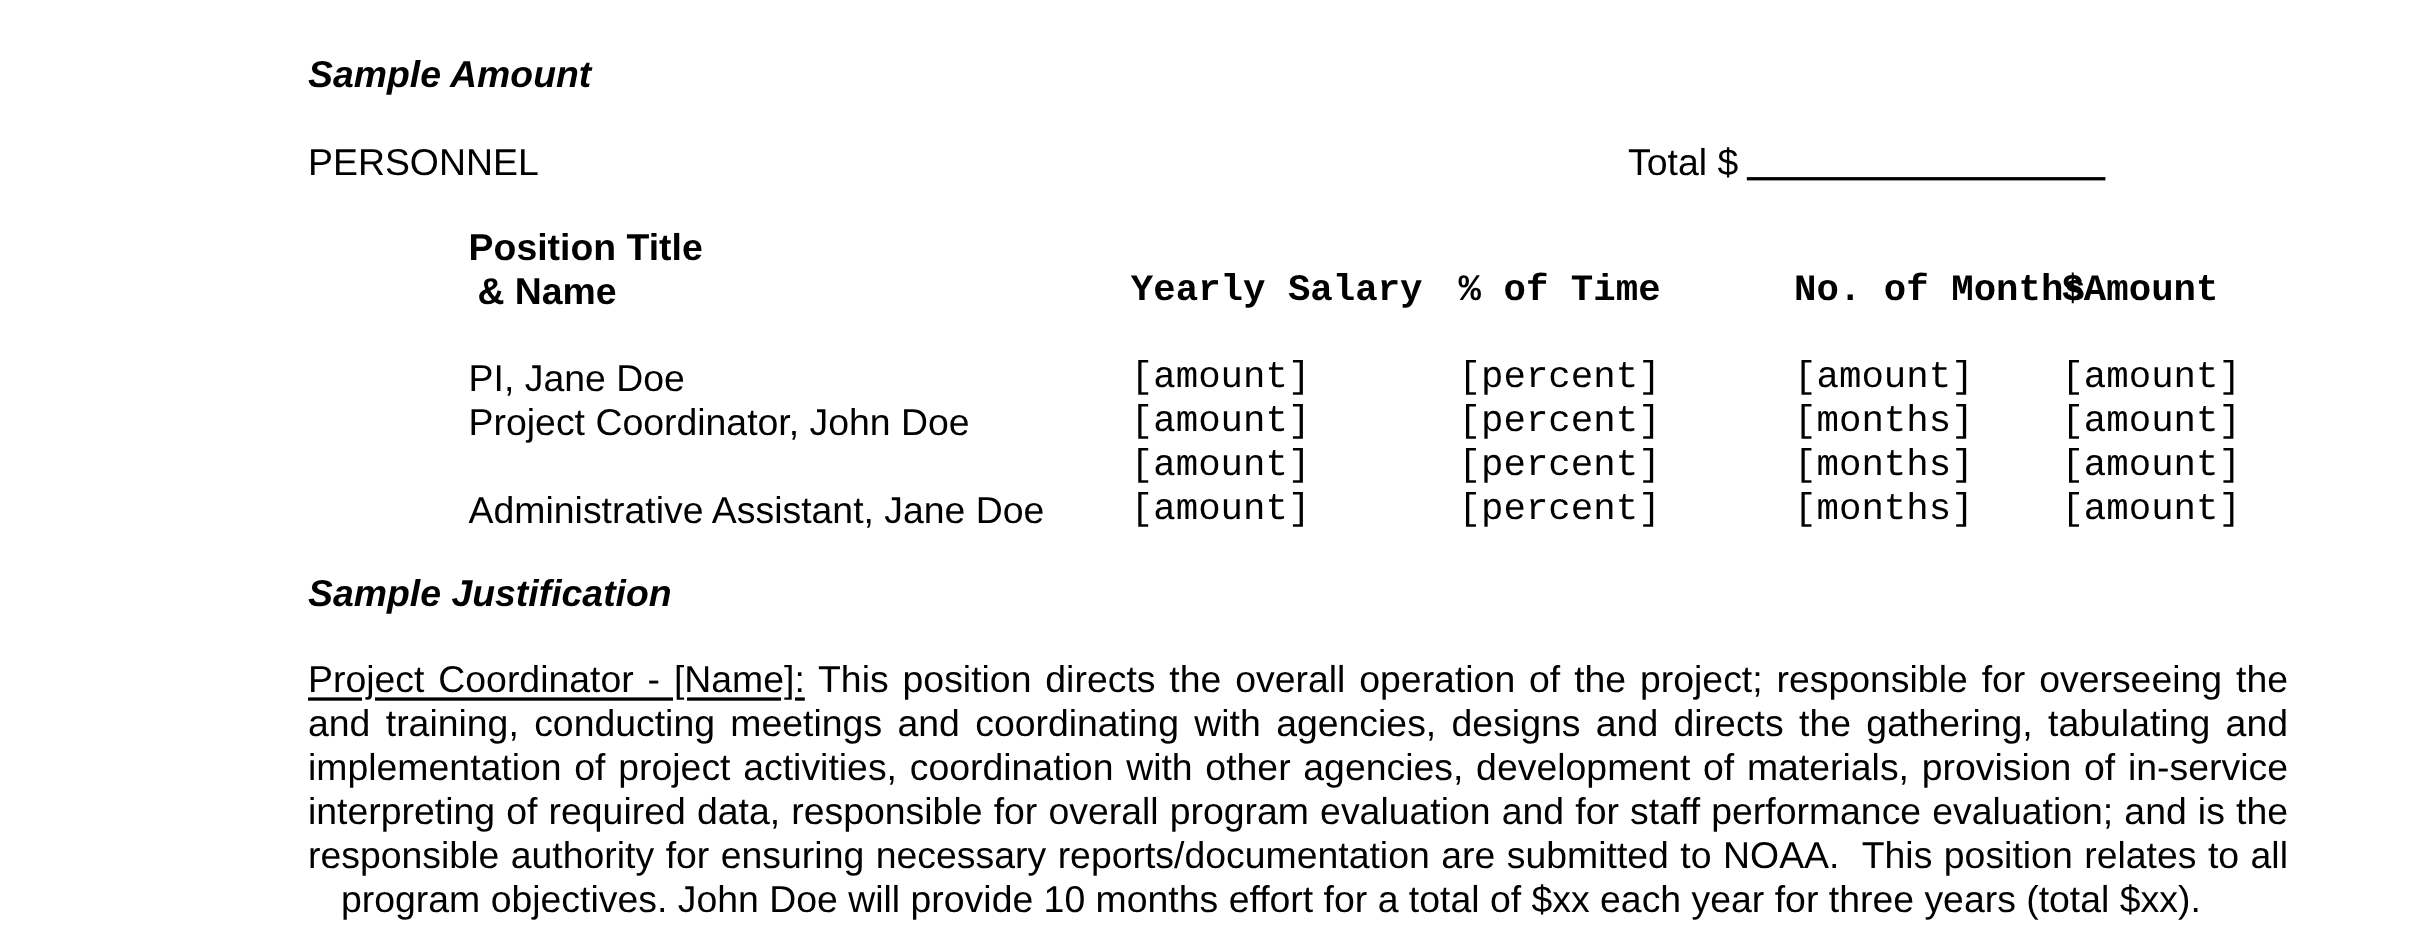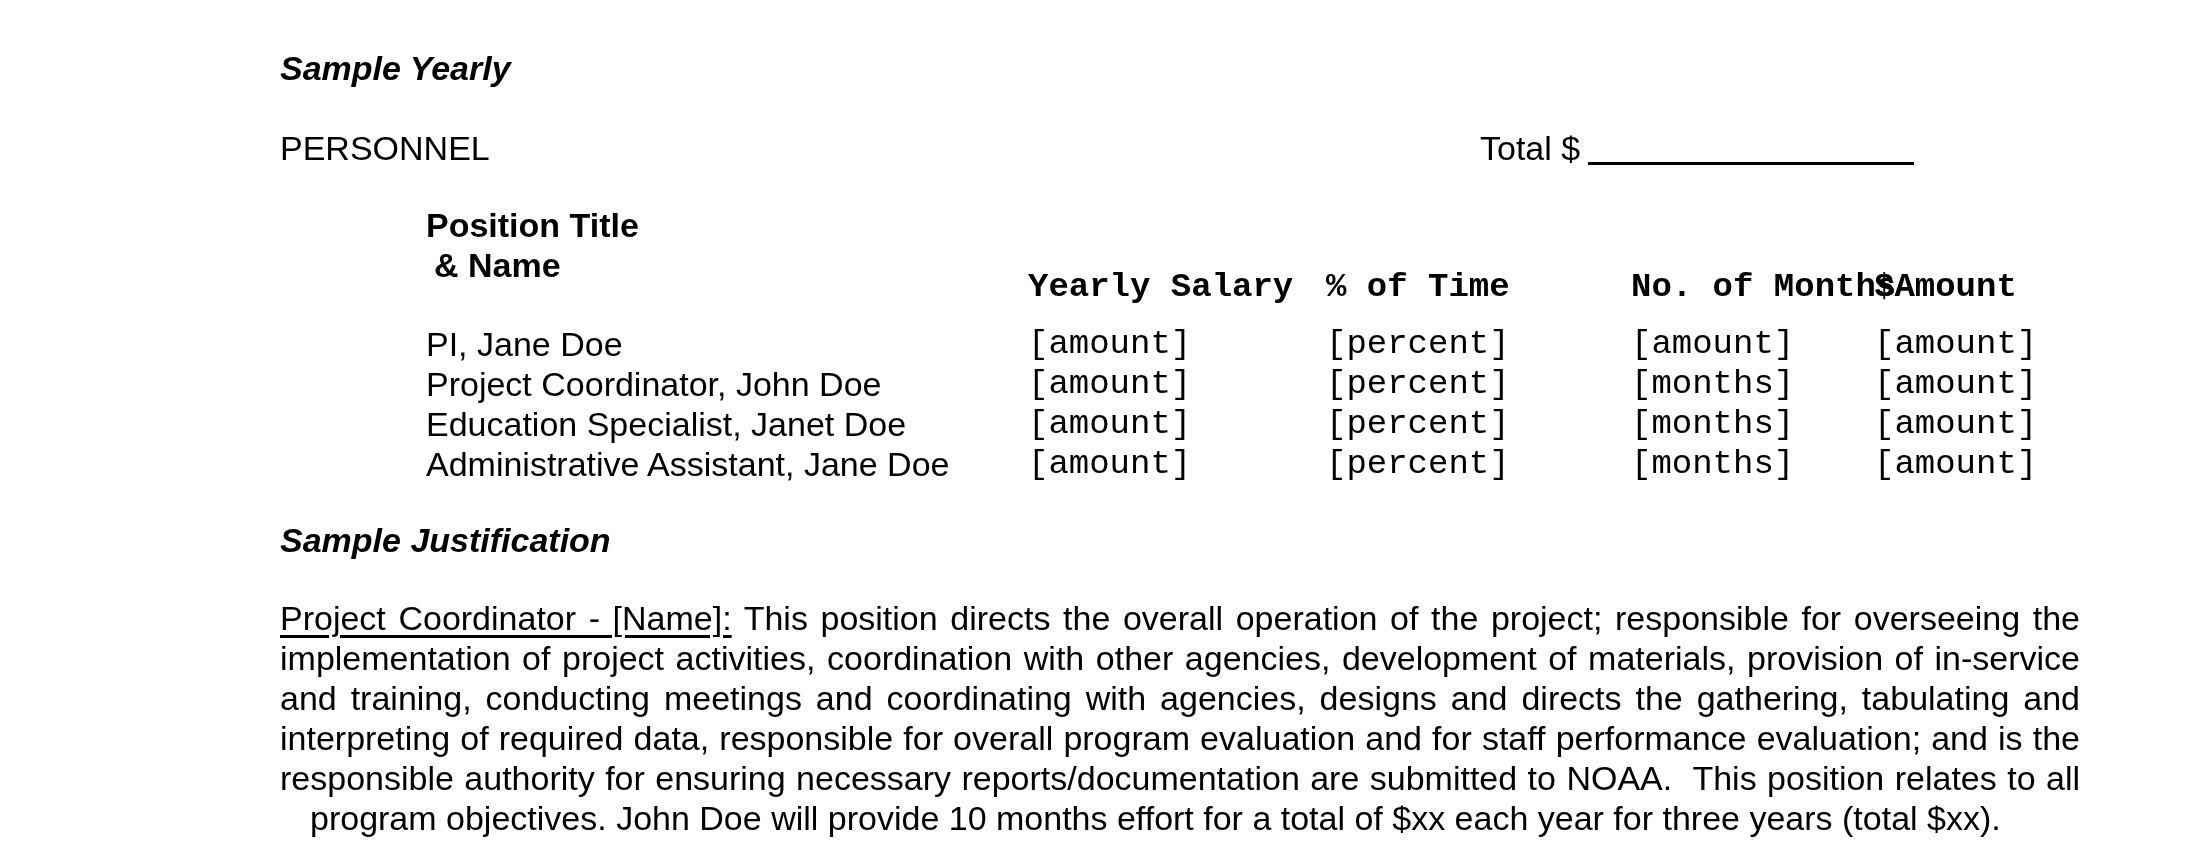--- a/index.html
+++ b/index.html
@@ -107,7 +107,7 @@
 </head>
 <body>
 
-<div class="abs budget-heading bi">Sample Yearly</div>
+<div class="abs budget-heading bi">Sample Amount</div>
 
 <div class="abs personnel-line">
   <span>PERSONNEL</span>

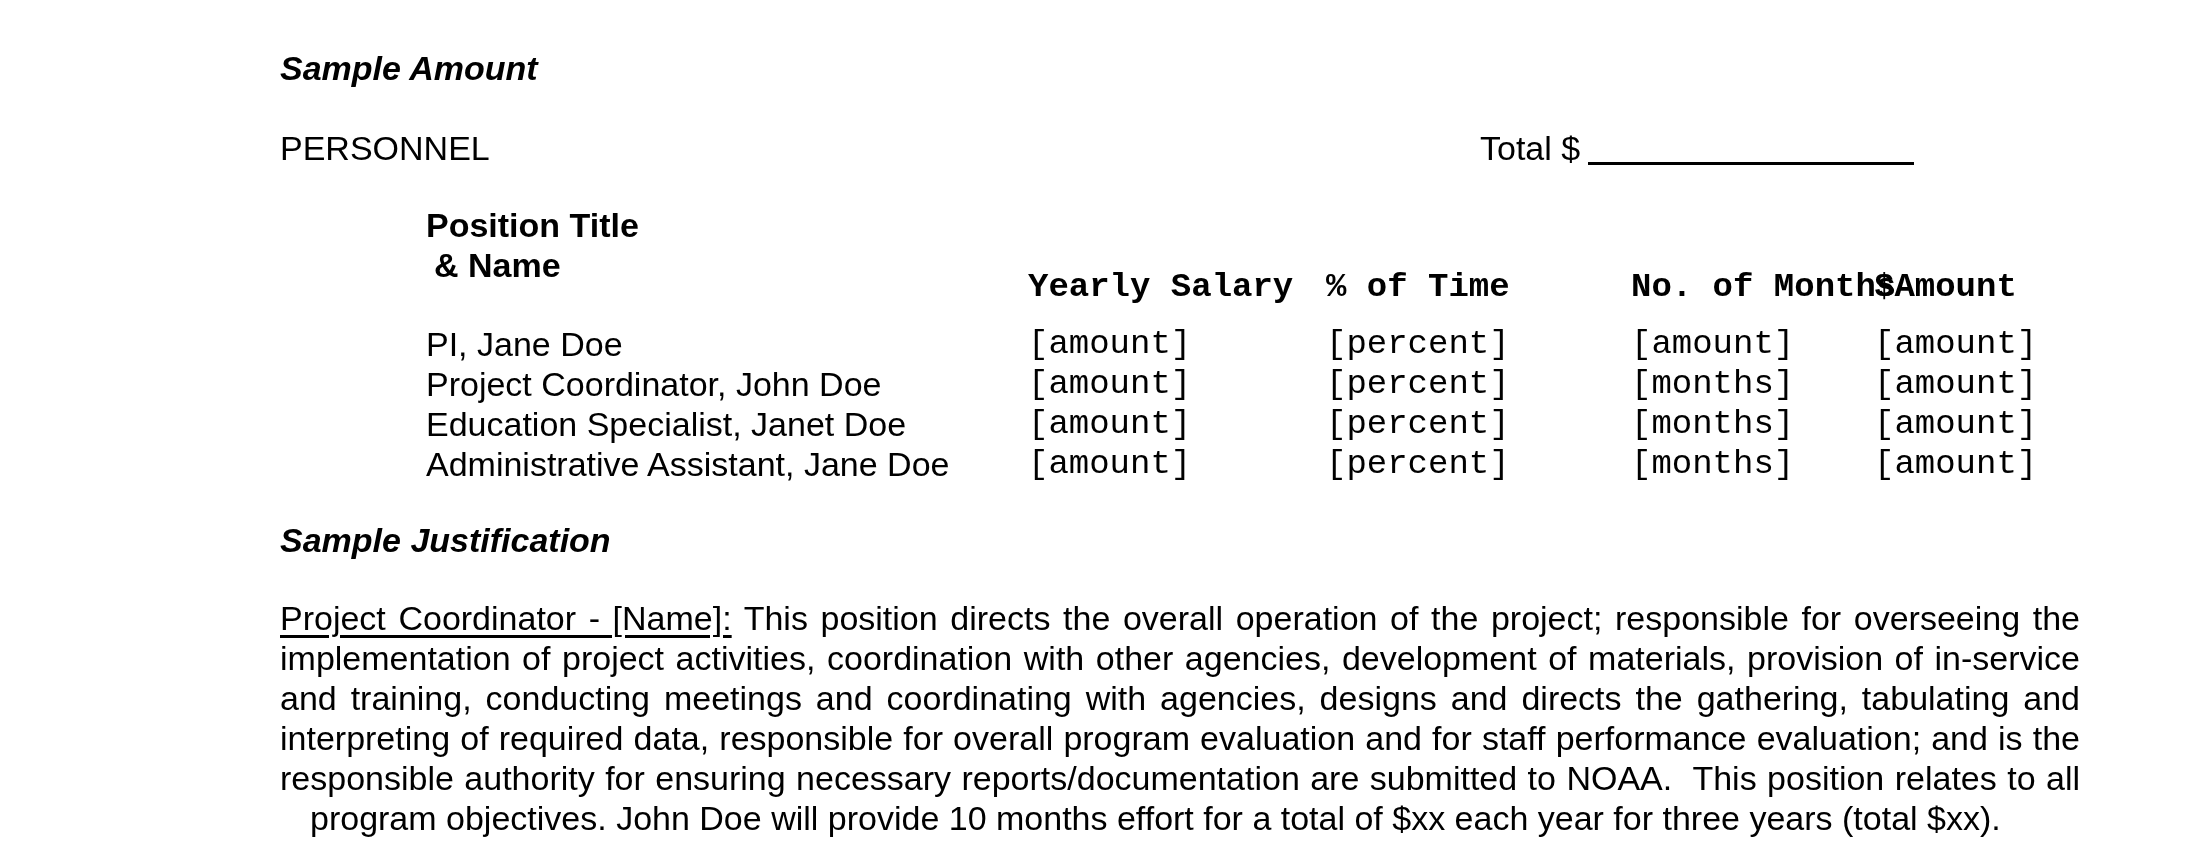--- a/index.html
+++ b/index.html
@@ -18,7 +18,7 @@
     overflow: hidden;
   }
   .abs { position: absolute; }
-  .b  { font-weight: bold; margin-top: 22px; }
+  .b  { font-weight: bold; }
   .bi { font-weight: bold; font-style: italic; }
 
   

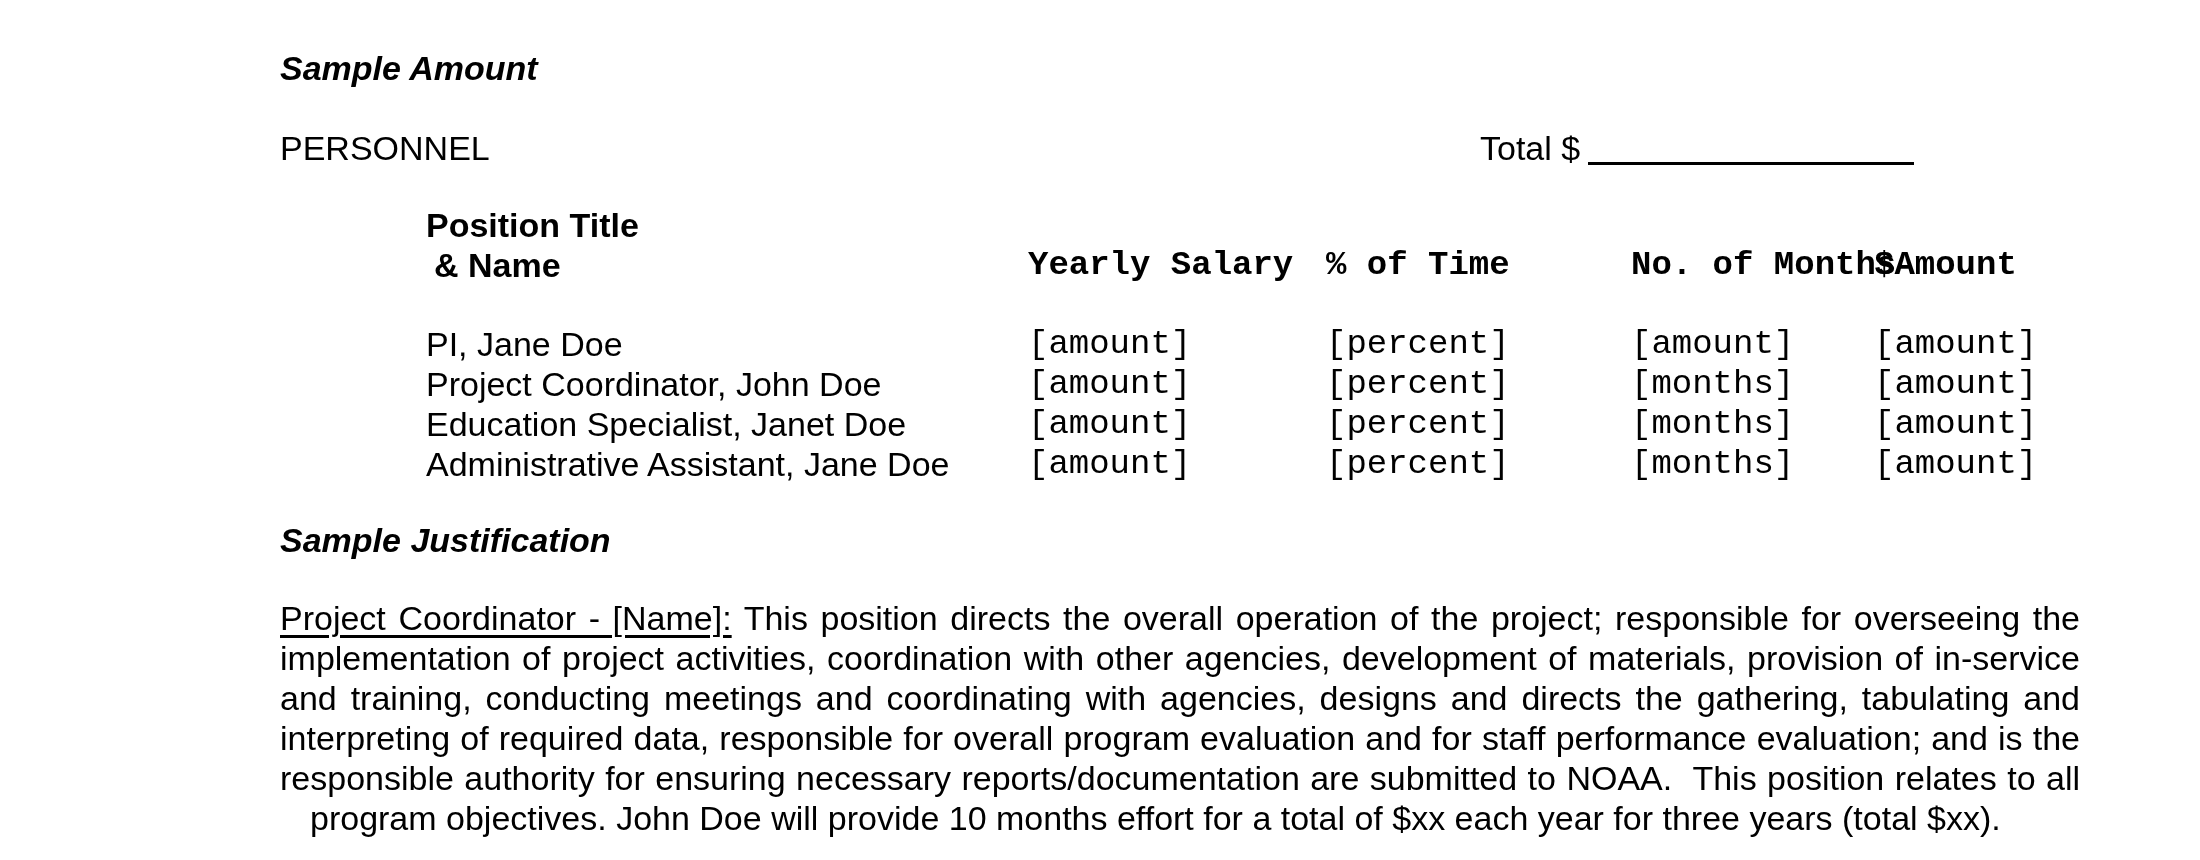--- a/index.html
+++ b/index.html
@@ -149,7 +149,6 @@
   </div>
 
   <div class="doc-line">
-    <span>Education Specialist, Janet Doe</span>
     <span class="cell c2">[amount]</span>
     <span class="cell c3">[percent]</span>
     <span class="cell c4">[months]</span>

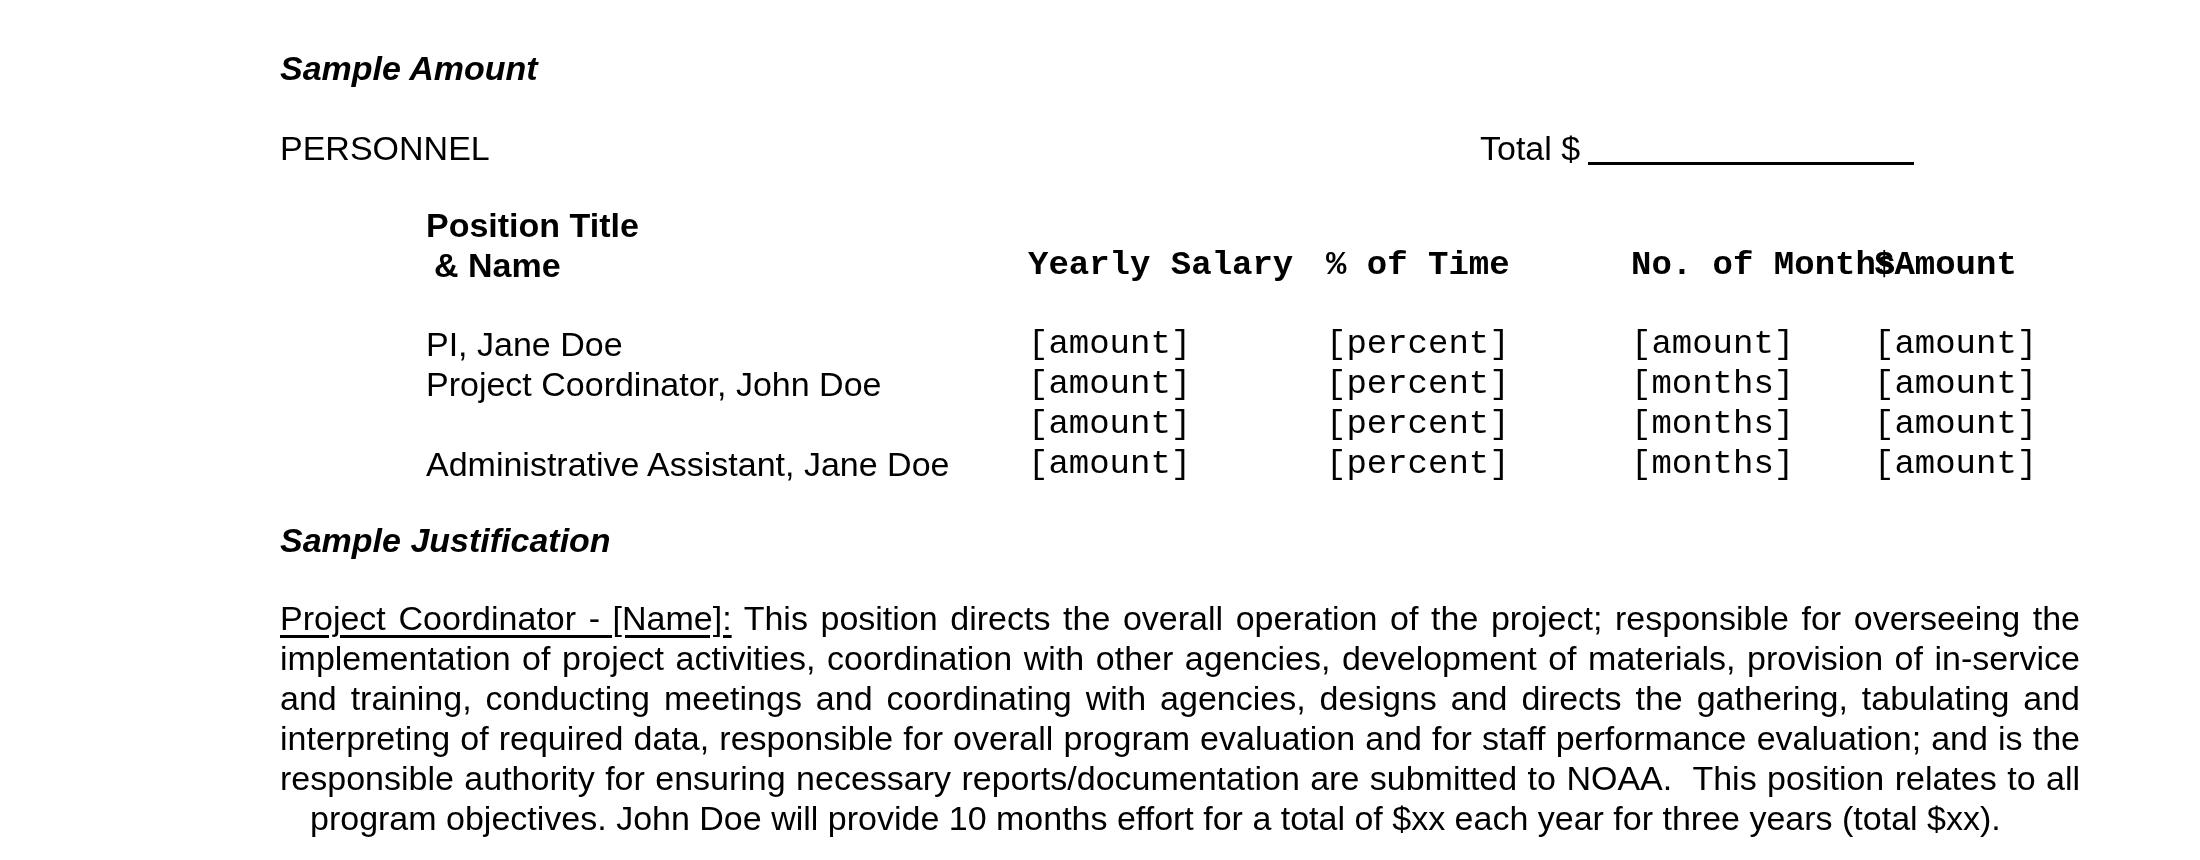--- a/index.html
+++ b/index.html
@@ -168,8 +168,8 @@
 
 <div class="abs para">
   <div class="jline"><span class="lead">Project Coordinator - [Name]:</span><span> This position directs the overall operation of the project; responsible for overseeing the</span></div>
+  <div class="jline">and training, conducting meetings and coordinating with agencies, designs and directs the gathering, tabulating and</div>
   <div class="jline">implementation of project activities, coordination with other agencies, development of materials, provision of in-service</div>
-  <div class="jline">and training, conducting meetings and coordinating with agencies, designs and directs the gathering, tabulating and</div>
   <div class="jline">interpreting of required data, responsible for overall program evaluation and for staff performance evaluation; and is the</div>
   <div class="jline">responsible authority for ensuring necessary reports/documentation are submitted to NOAA.&nbsp; This position relates to all</div>
   <div class="jline last">program objectives. John Doe will provide 10 months effort for a total of $xx each year for three years (total $xx).</div>

